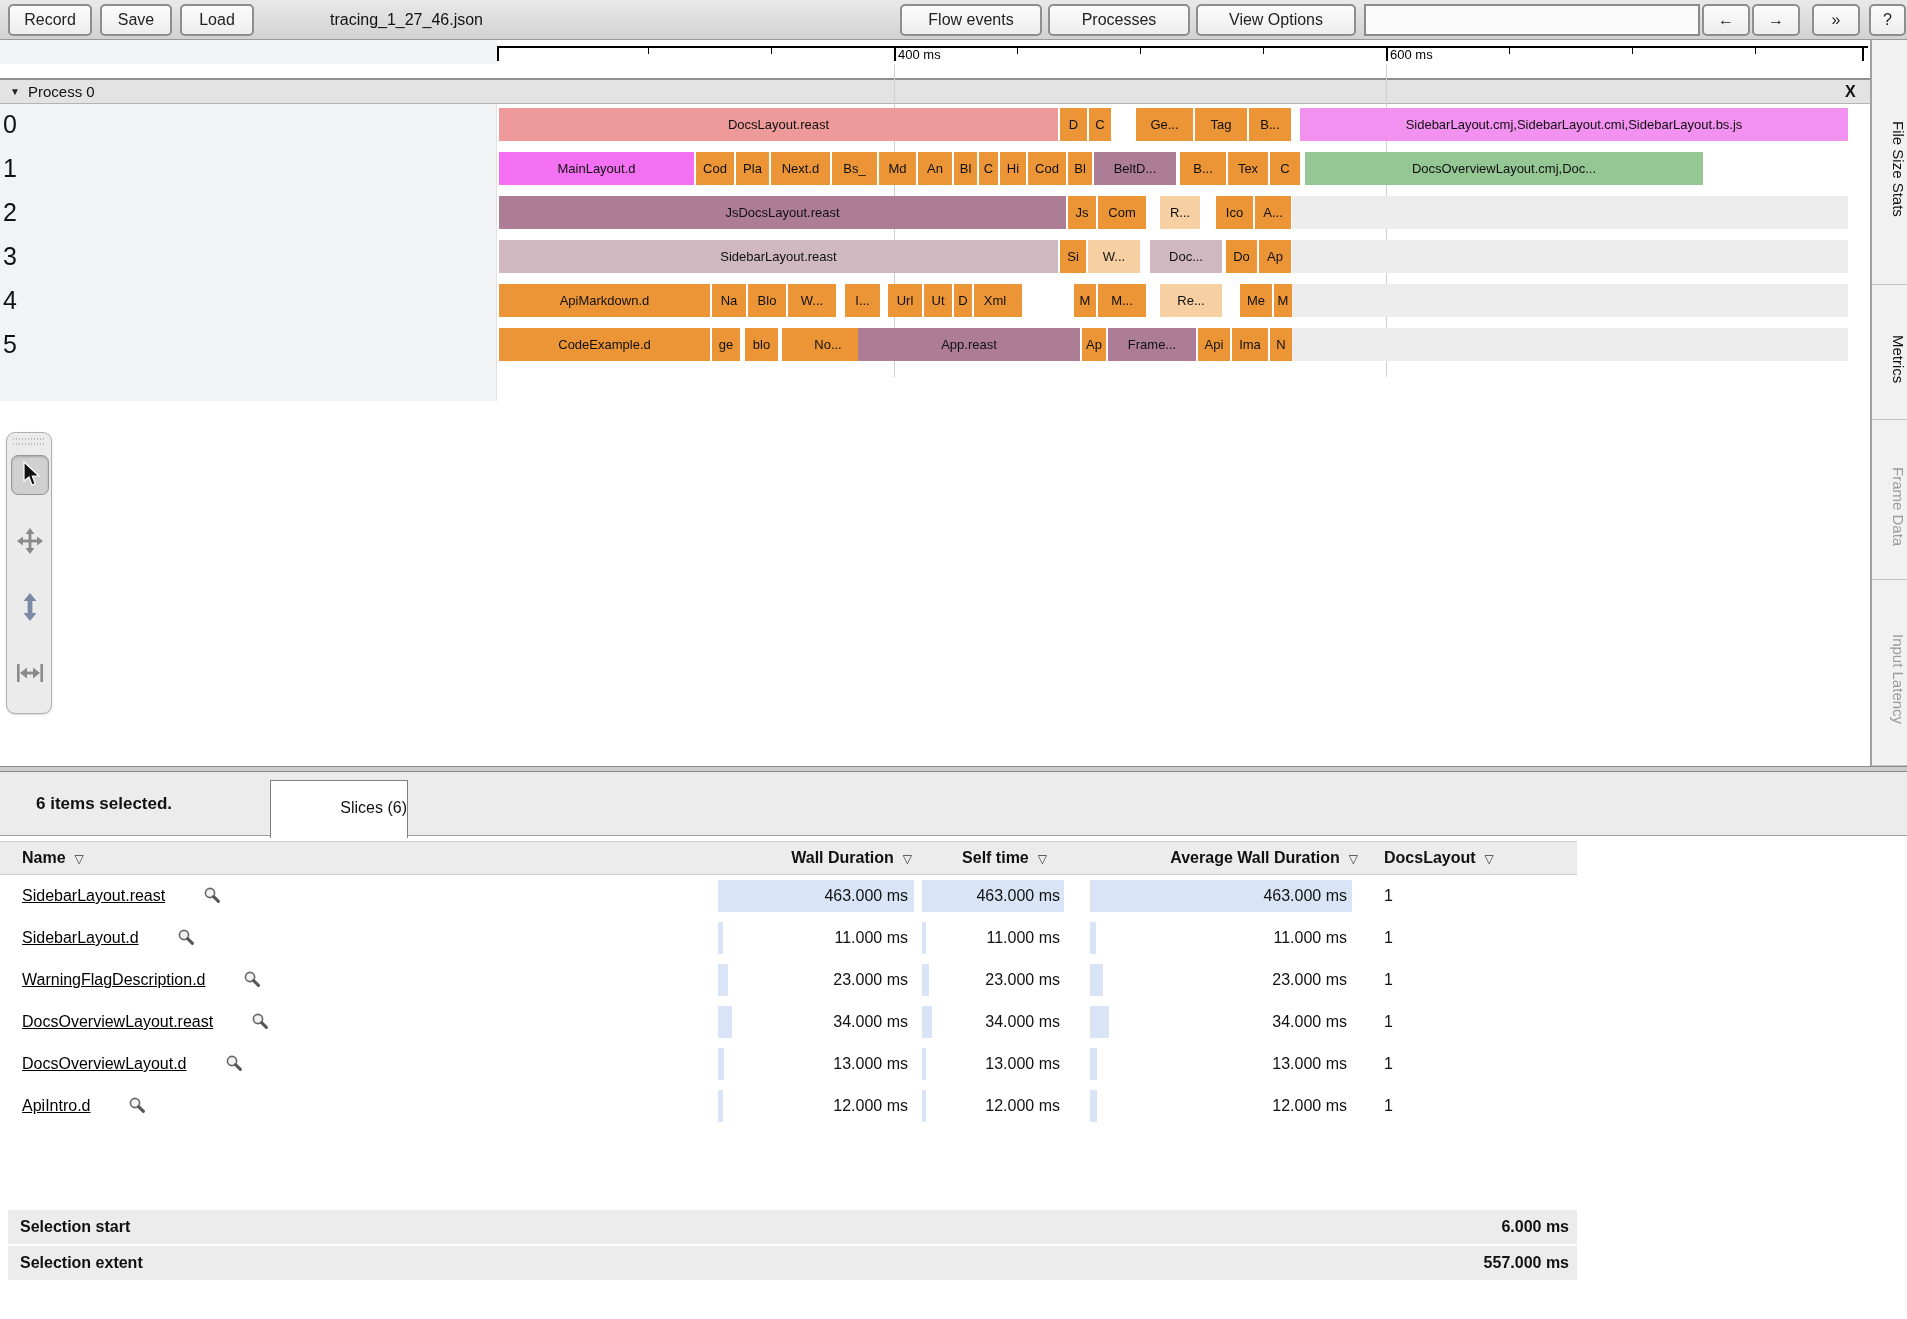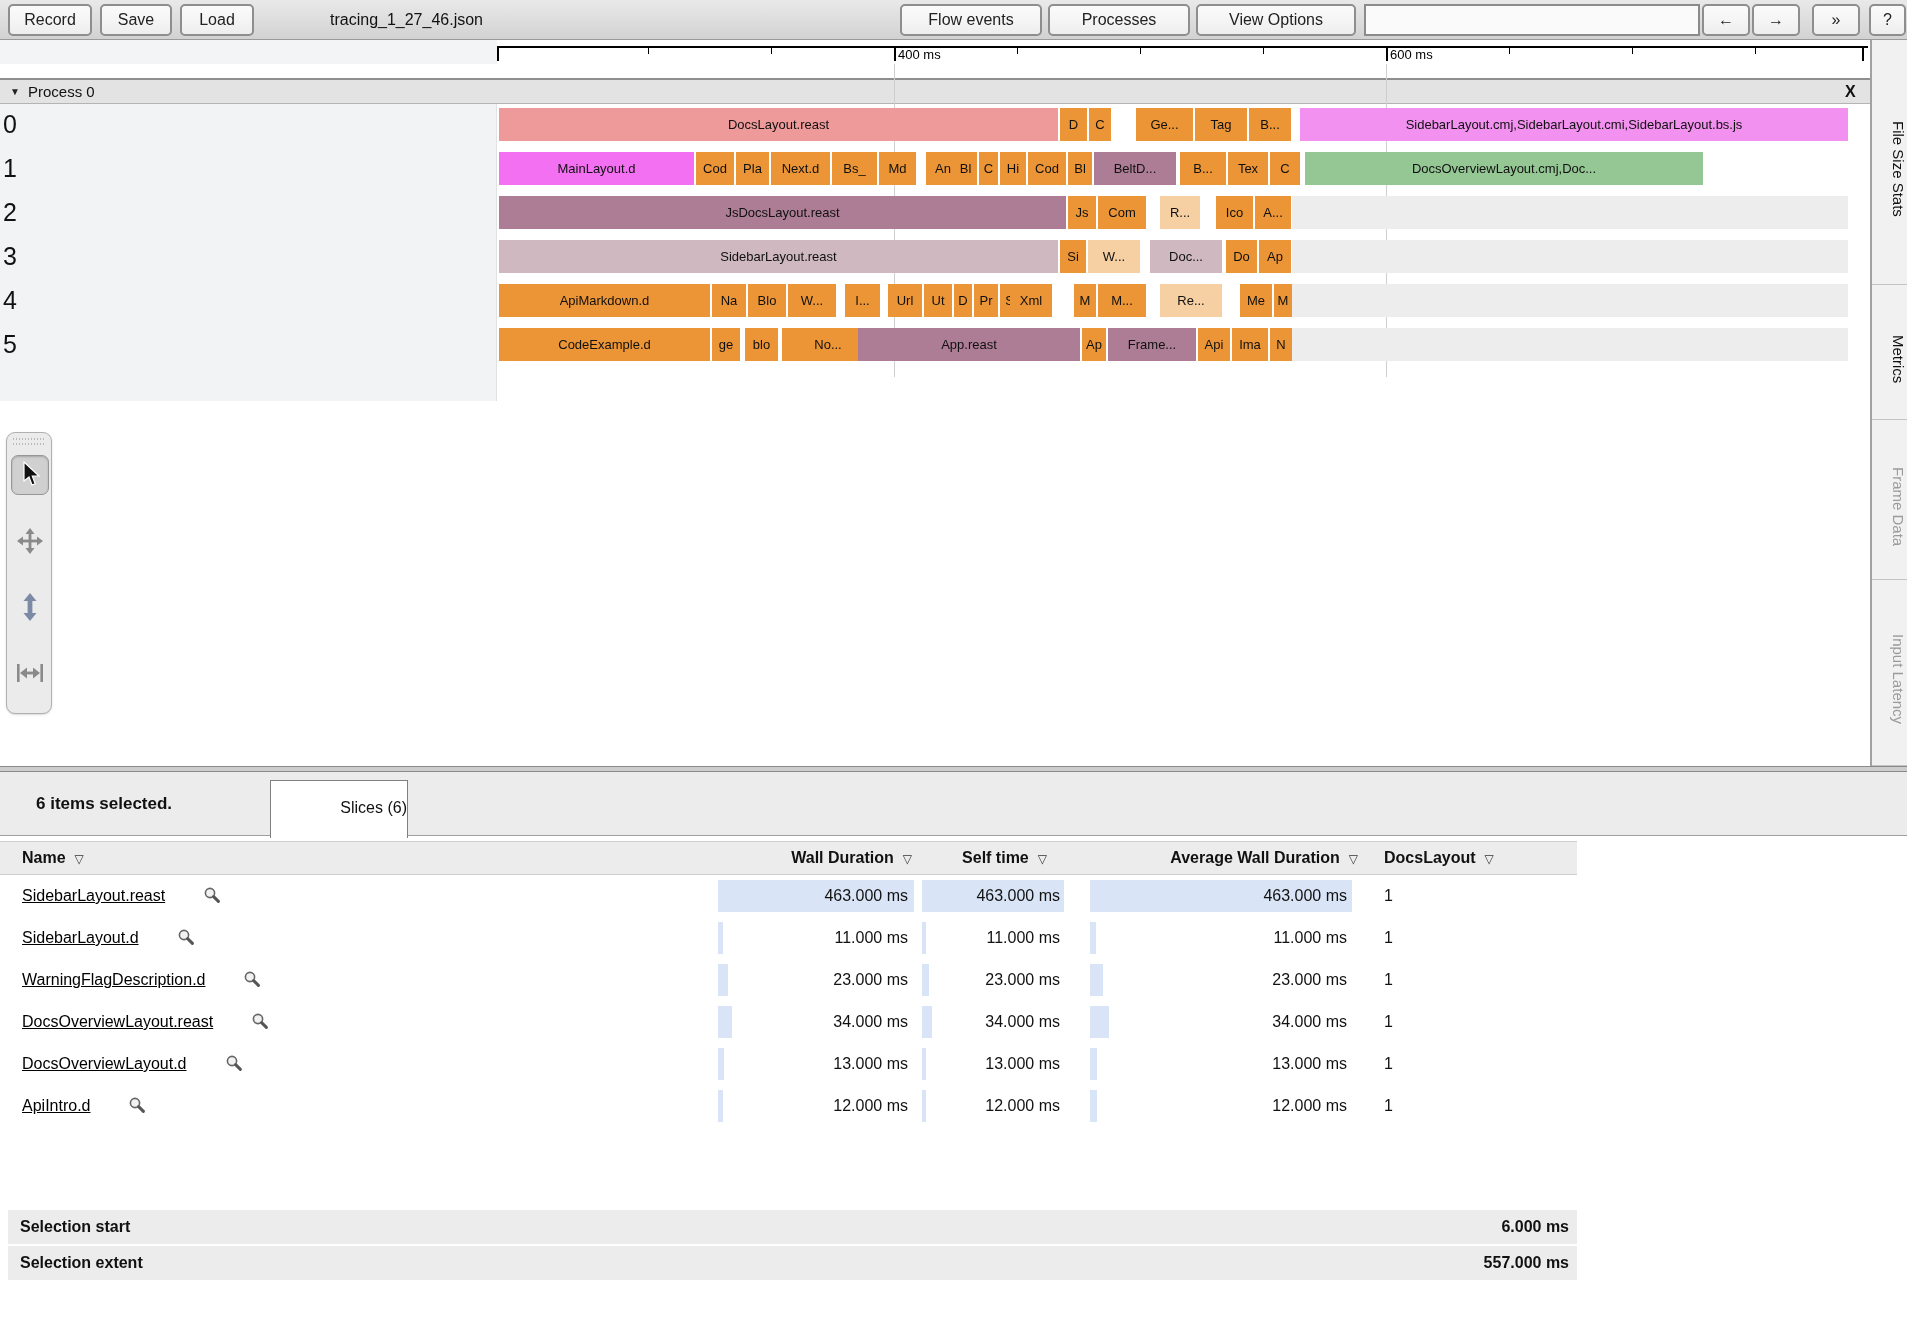--- a/index.html
+++ b/index.html
@@ -164,7 +164,7 @@
         <div class="slice" style="top: 88px; left: 771px; width: 59px; background: rgb(236, 149, 55);">Next.d</div>
         <div class="slice" style="top: 88px; left: 832px; width: 45px; background: rgb(236, 149, 55);">Bs_</div>
         <div class="slice" style="top: 88px; left: 879px; width: 37px; background: rgb(236, 149, 55);">Md</div>
-        <div class="slice" style="top: 88px; left: 918px; width: 34px; background: rgb(236, 149, 55); margin-left: 8px;">An</div>
+        <div class="slice" style="top: 88px; left: 918px; width: 34px; background: rgb(236, 149, 55);">An</div>
         <div class="slice" style="top: 88px; left: 954px; width: 23px; background: rgb(236, 149, 55);">Bl</div>
         <div class="slice" style="top: 88px; left: 979px; width: 19px; background: rgb(236, 149, 55);">C</div>
         <div class="slice" style="top: 88px; left: 1000px; width: 26px; background: rgb(236, 149, 55);">Hi</div>

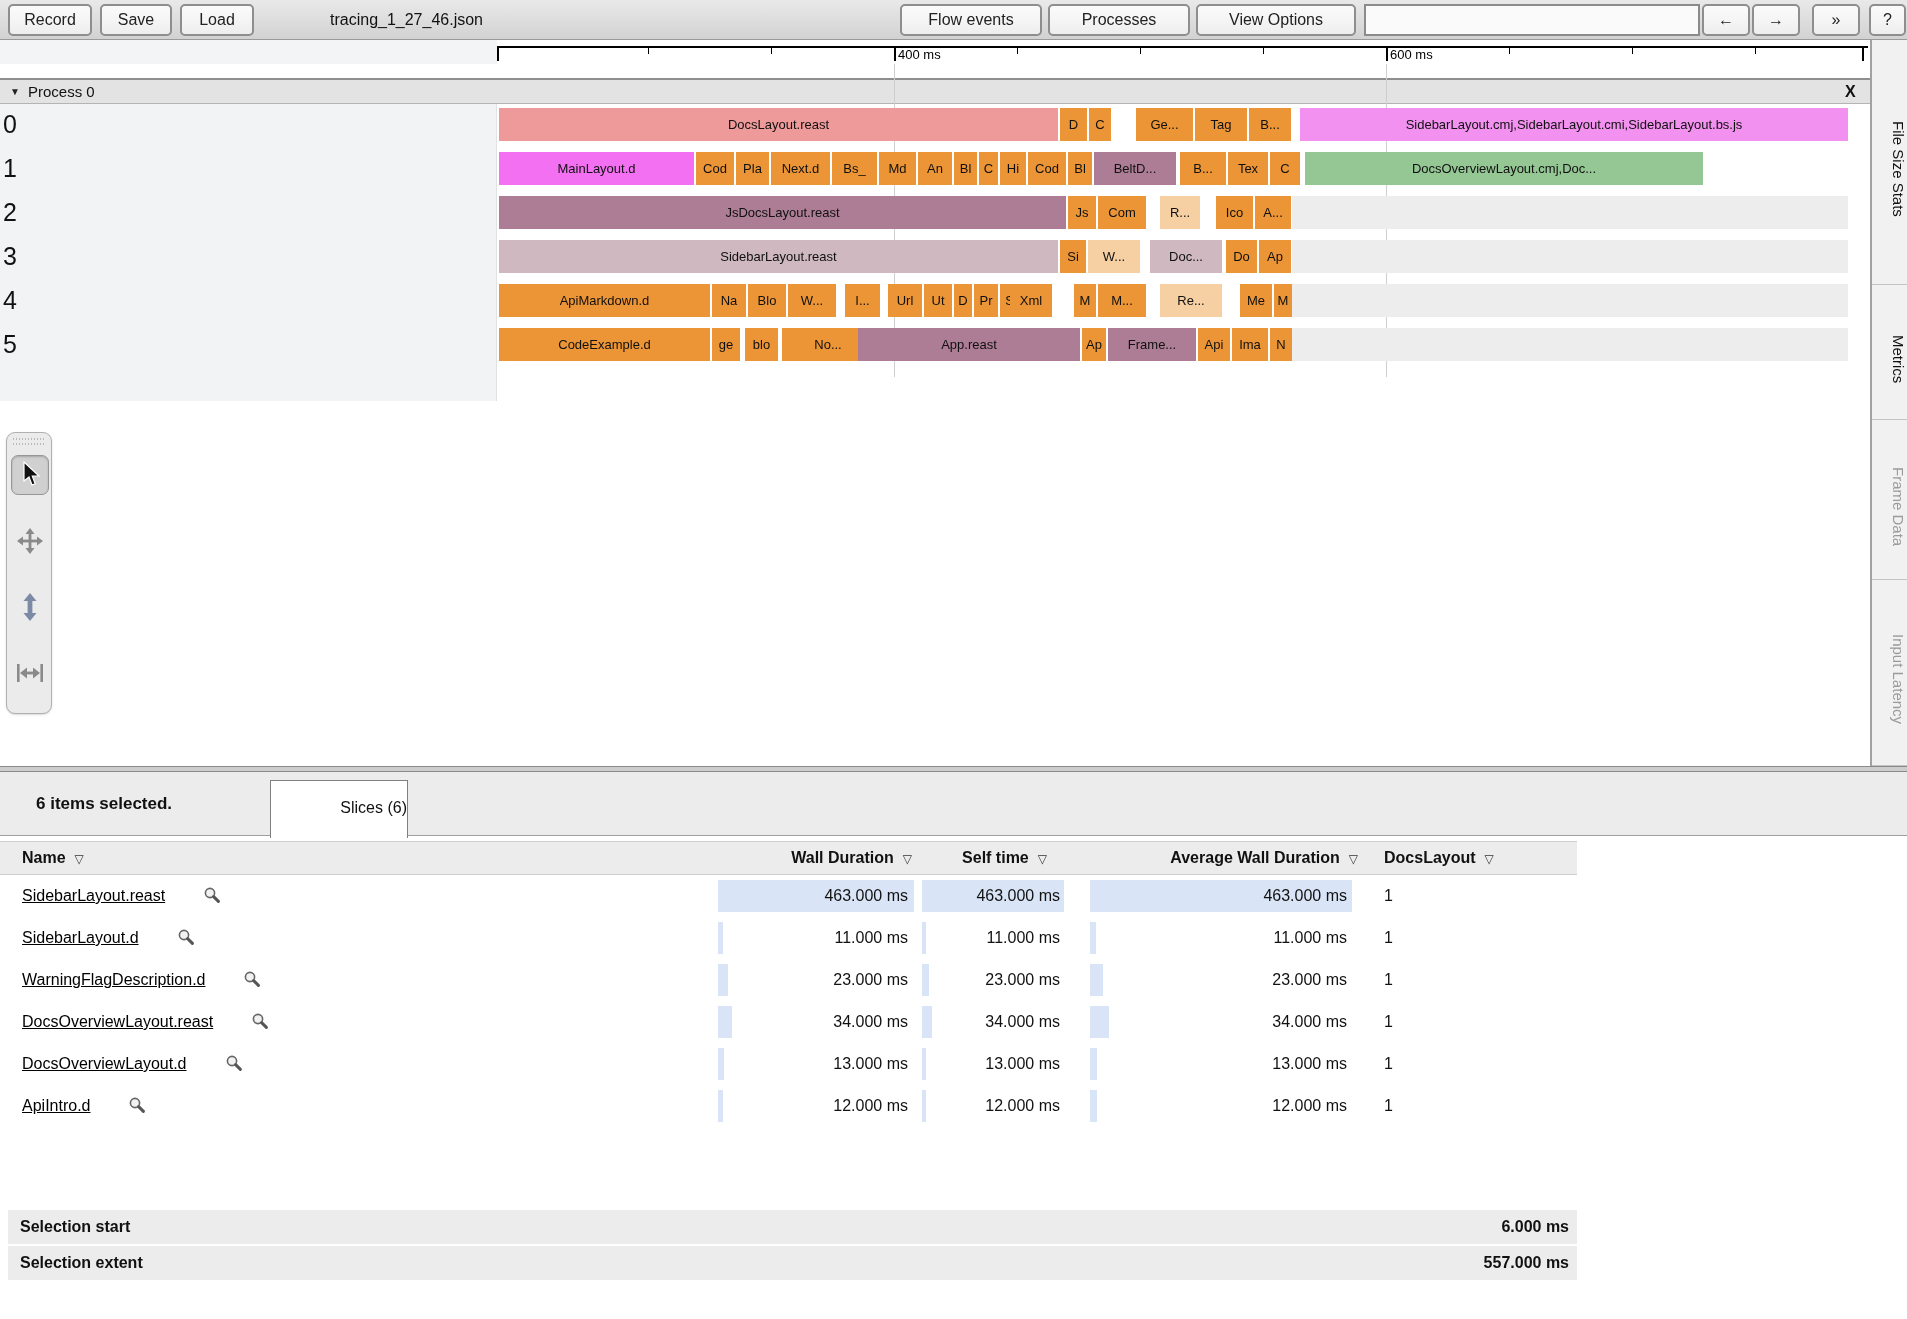--- a/index.html
+++ b/index.html
@@ -203,7 +203,7 @@
         <div class="slice" style="top: 220px; left: 954px; width: 18px; background: rgb(236, 149, 55);">D</div>
         <div class="slice" style="top: 220px; left: 974px; width: 24px; background: rgb(236, 149, 55);">Pr</div>
         <div class="slice" style="top: 220px; left: 1000px; width: 22px; background: rgb(236, 149, 55);">Si</div>
-        <div class="slice" style="top: 220px; left: 1010px; width: 42px; background: rgb(236, 149, 55);">Xml</div>
+        <div class="slice" style="top: 220px; left: 974px; width: 42px; background: rgb(236, 149, 55);">Xml</div>
         <div class="slice" style="top: 220px; left: 1074px; width: 22px; background: rgb(236, 149, 55);">M</div>
         <div class="slice" style="top: 220px; left: 1098px; width: 48px; background: rgb(236, 149, 55);">M...</div>
         <div class="slice" style="top: 220px; left: 1160px; width: 62px; background: rgb(246, 207, 162);">Re...</div>

